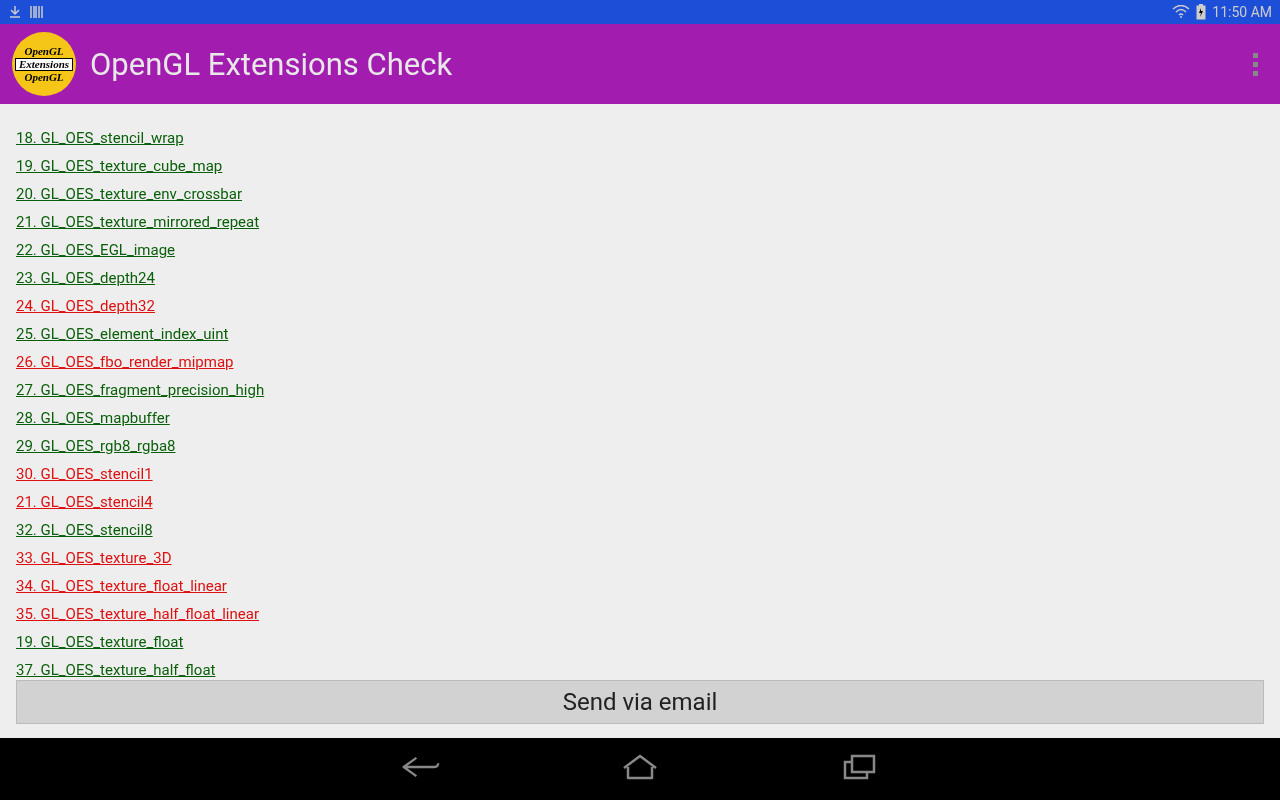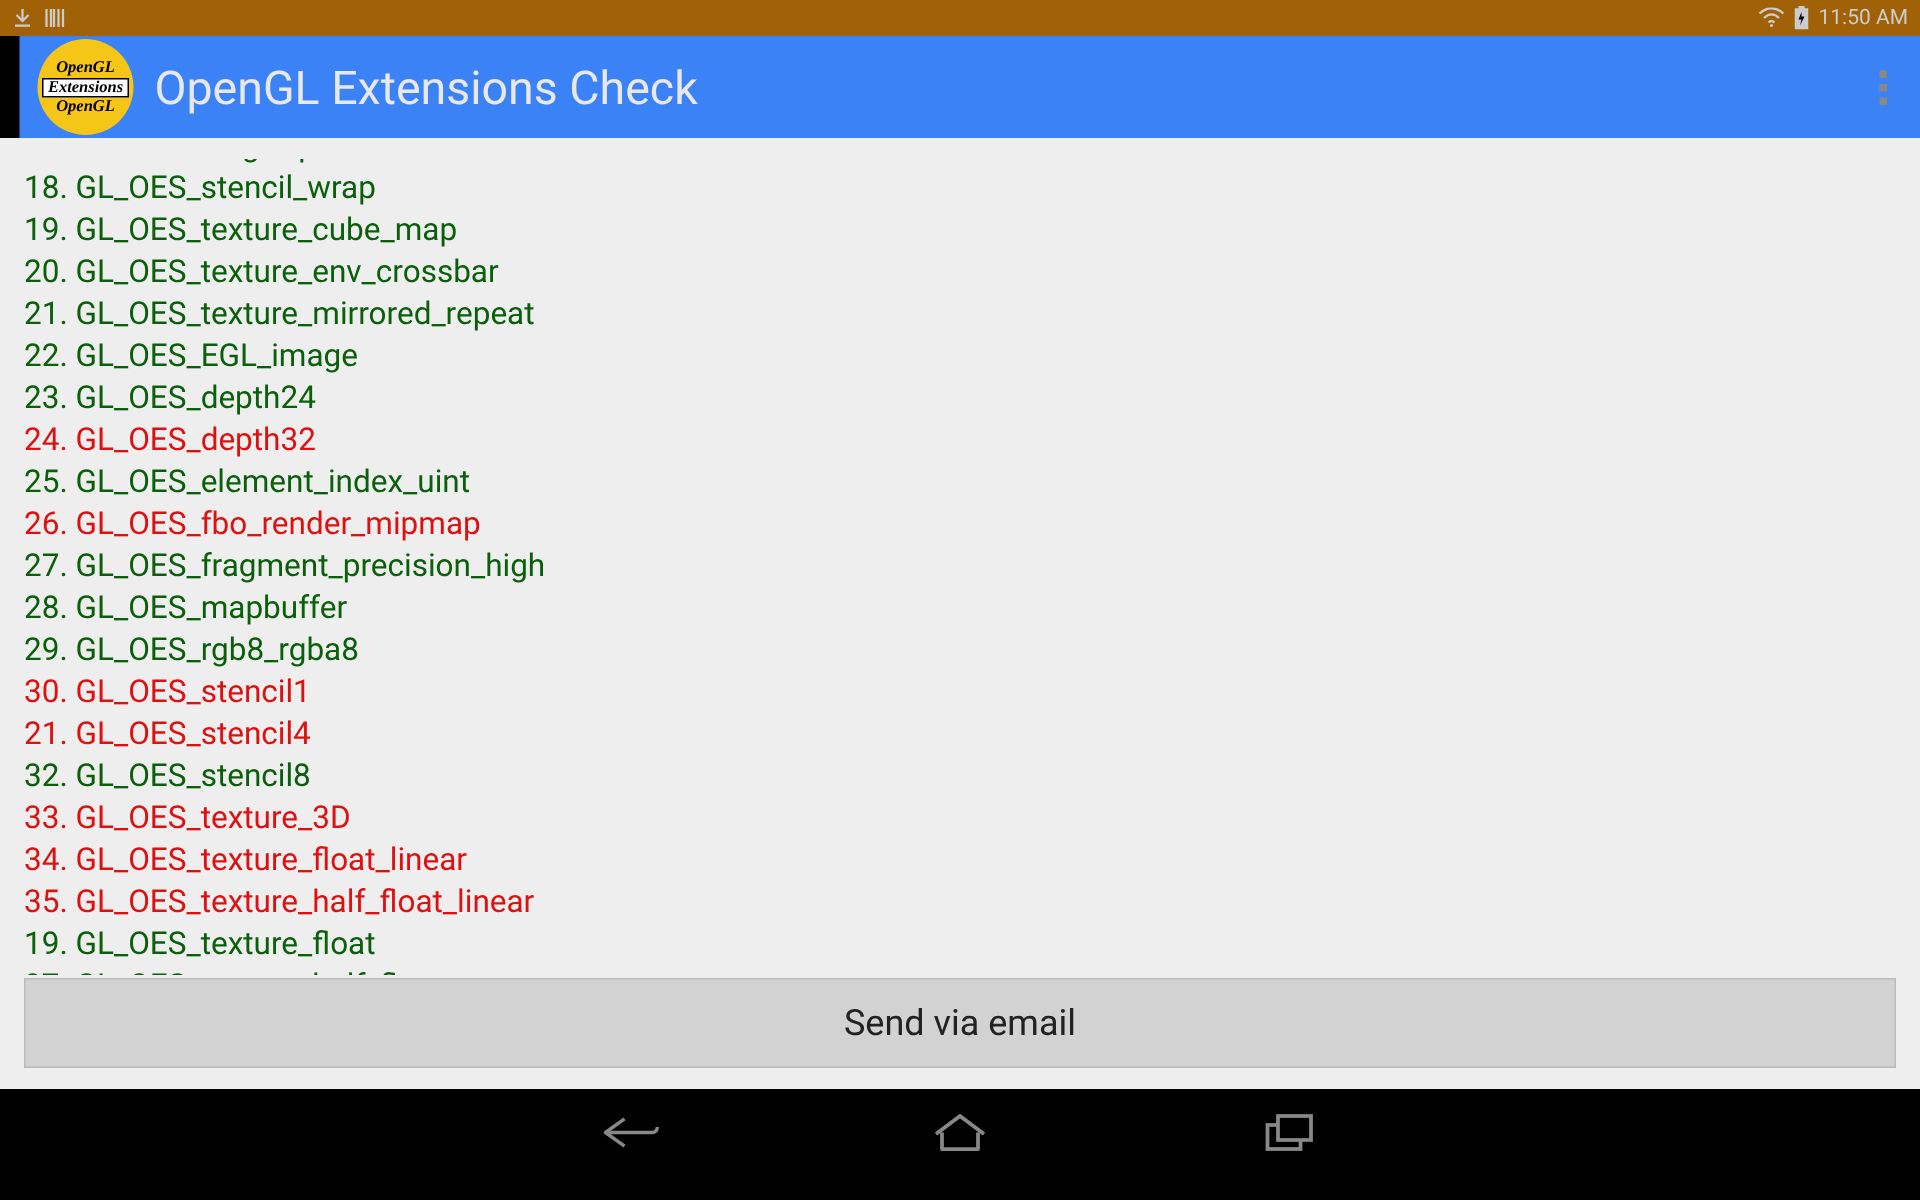--- a/index.html
+++ b/index.html
@@ -13,7 +13,7 @@
     }
     .status-bar {
       height: 24px;
-      background: #a16207;
+      background: #1d4ed8;
       display: flex;
       align-items: center;
       padding: 0 8px;

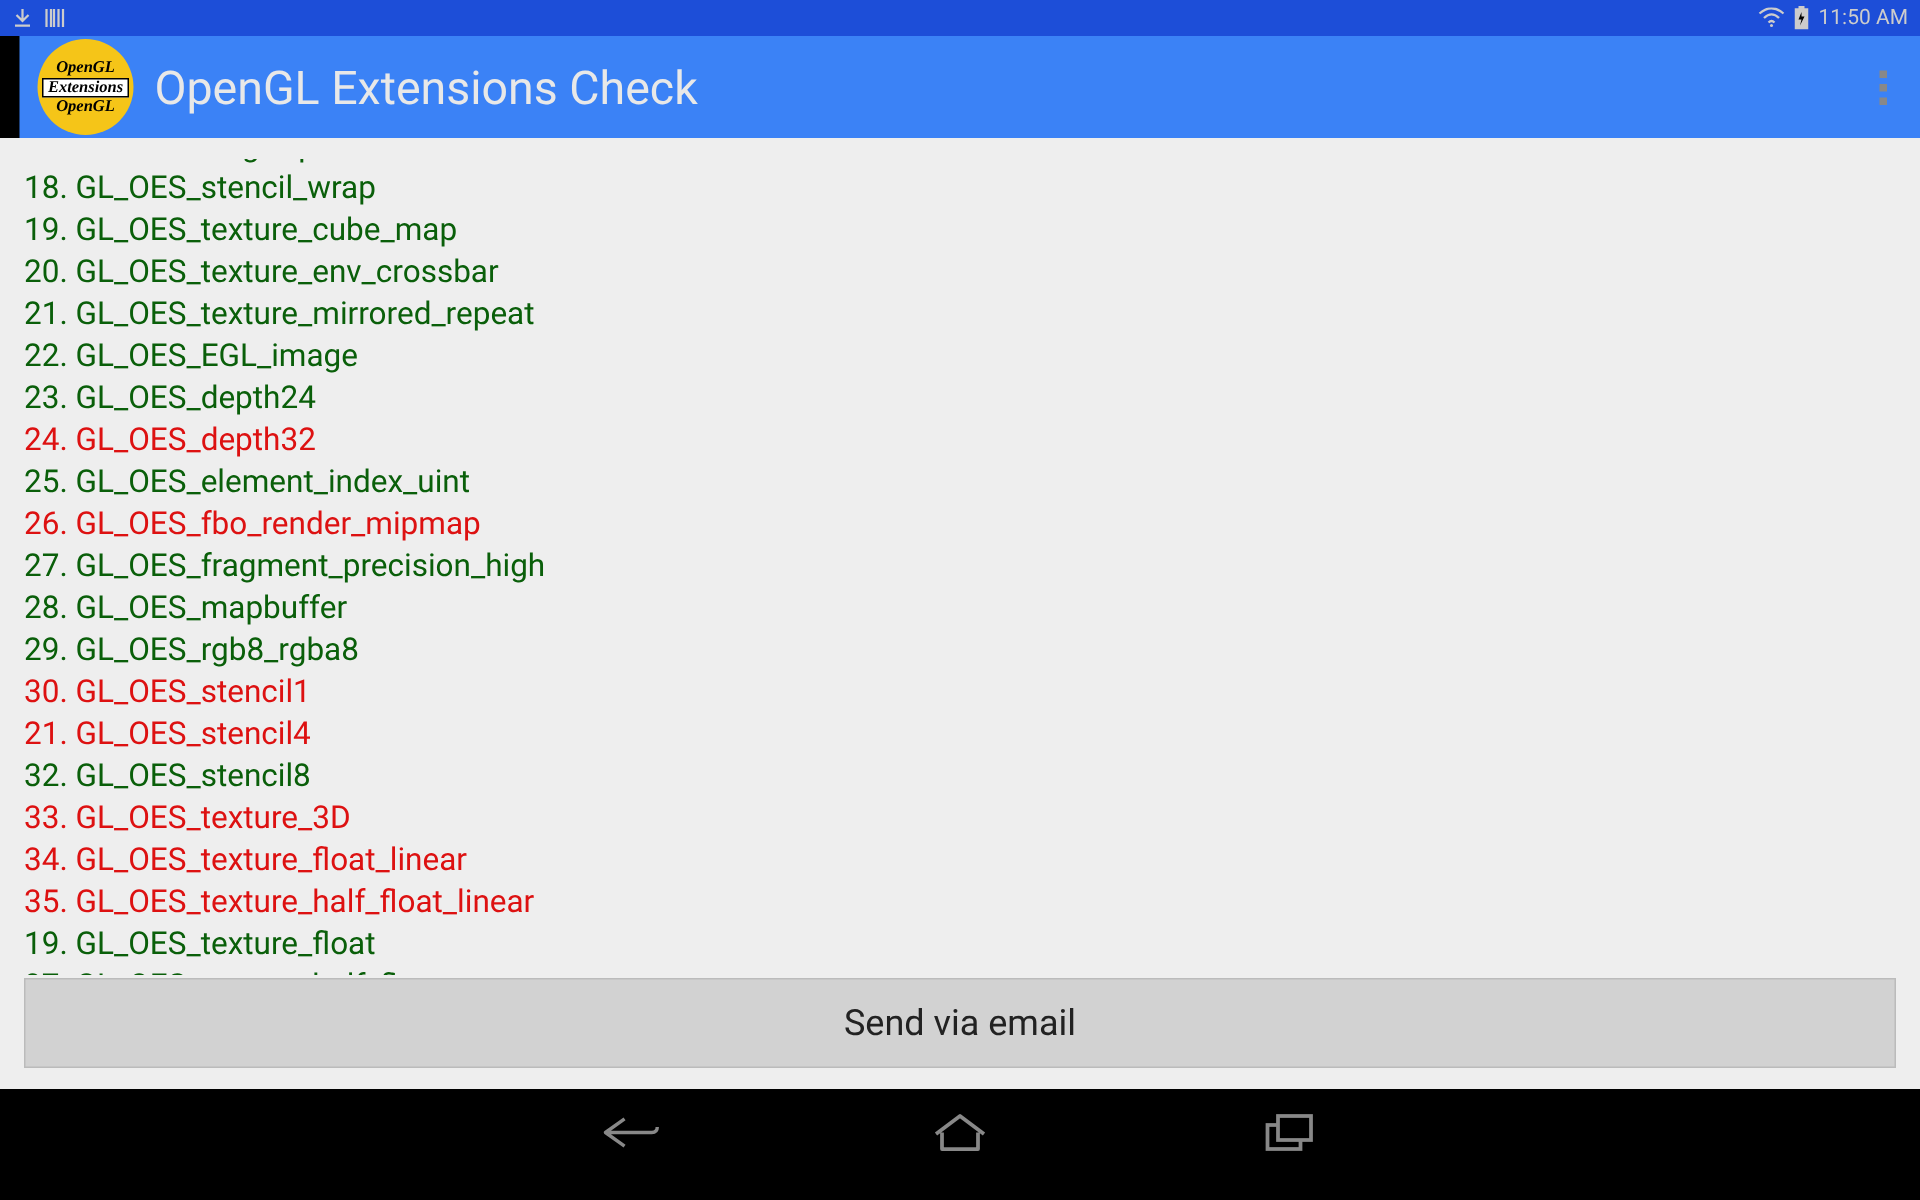--- a/index.html
+++ b/index.html
@@ -23,13 +23,12 @@
     .status-left { display: flex; gap: 8px; align-items: center; }
     .status-right { margin-left: auto; display: flex; gap: 6px; align-items: center; }
     .action-bar {
-      height: 68px;
-      background: #3b82f6;
+      height: 80px;
+      background: #a21caf;
       display: flex;
       align-items: center;
       padding: 0 12px;
       color: #eee;
-      margin-left: 13px;
     }
     .app-icon {
       width: 64px;

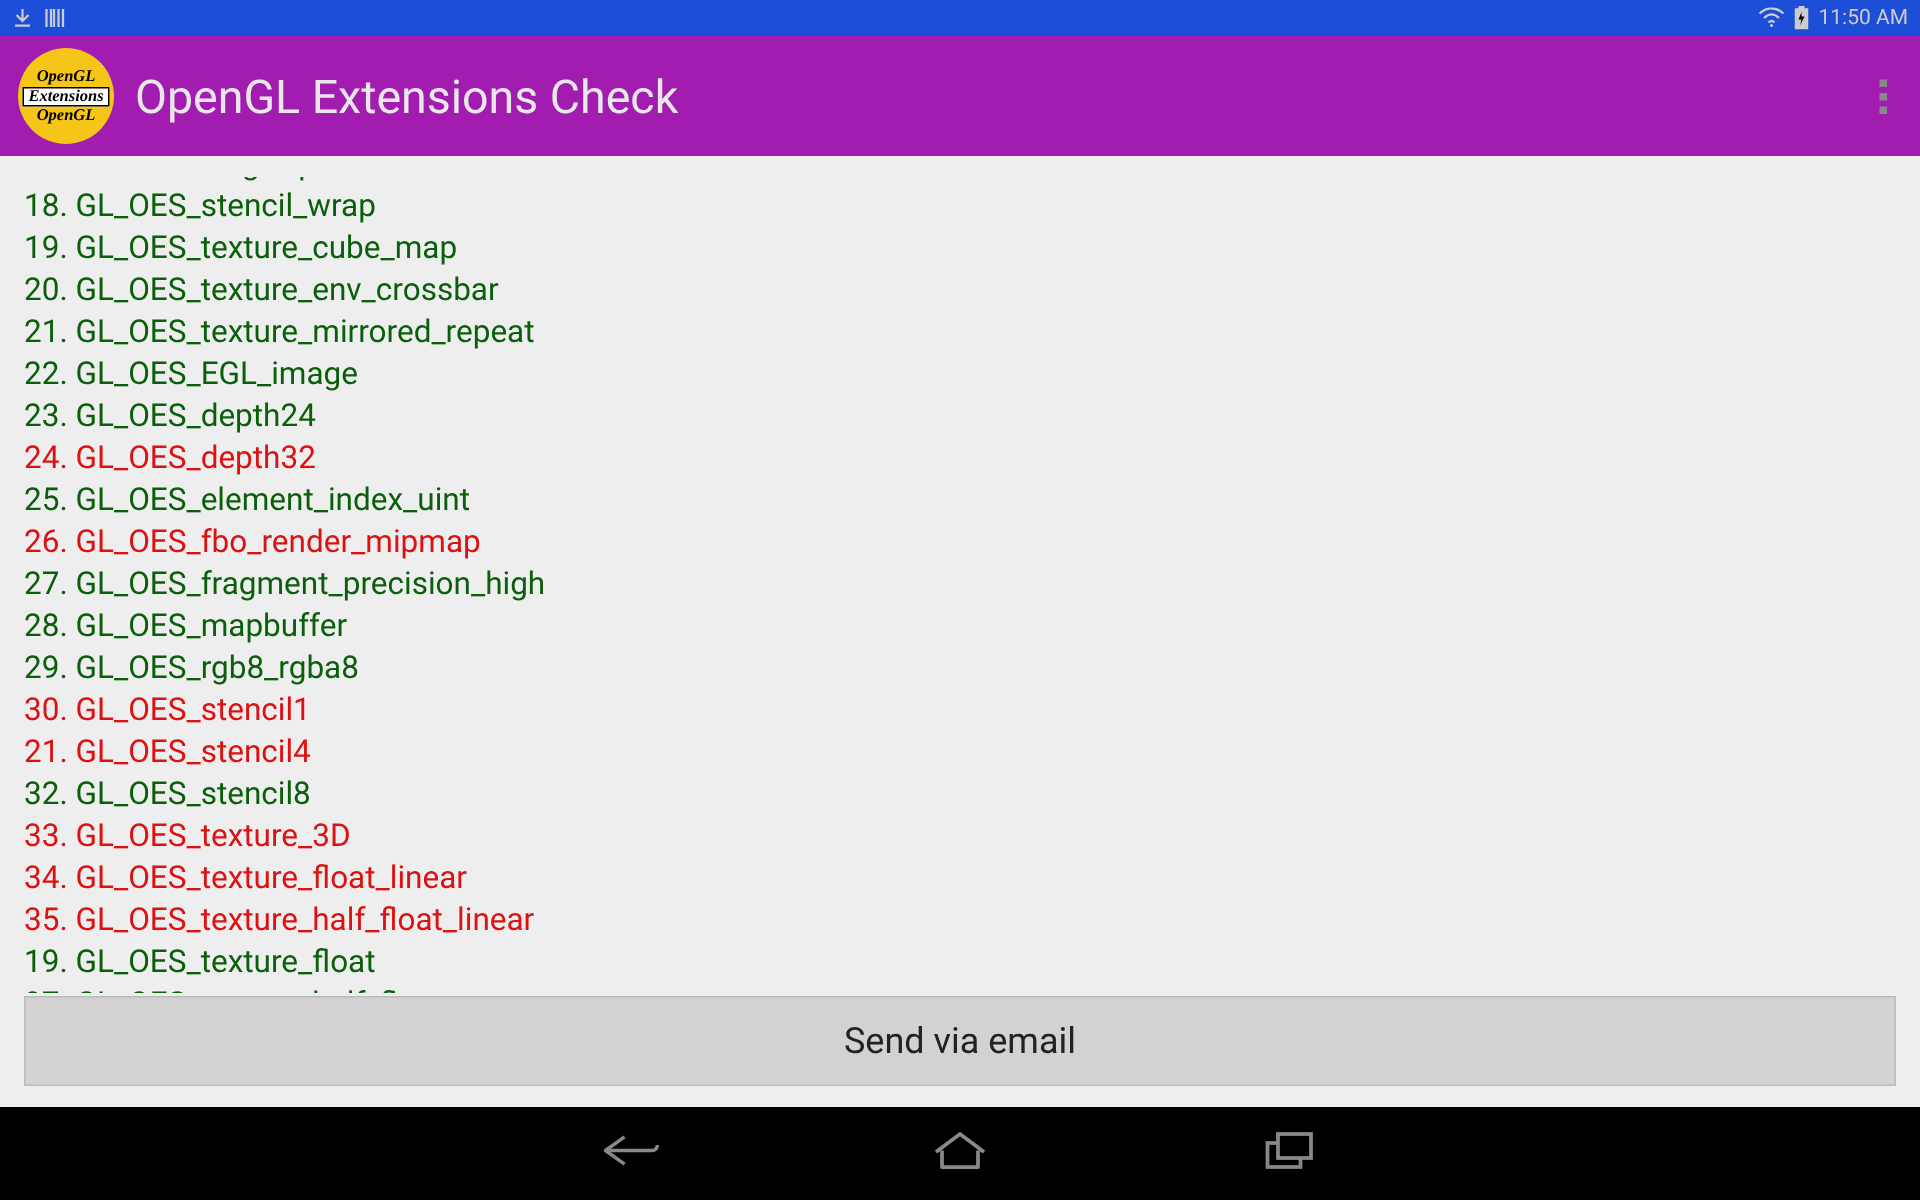--- a/index.html
+++ b/index.html
@@ -77,9 +77,10 @@
       right: 0;
     }
     .ext-row {
-      font-size: 21px;
+      font-size: 15px;
       line-height: 28px;
       white-space: nowrap;
+      text-decoration: underline;
     }
     .supported { color: #0a5f0a; }
     .unsupported { color: #d11; }

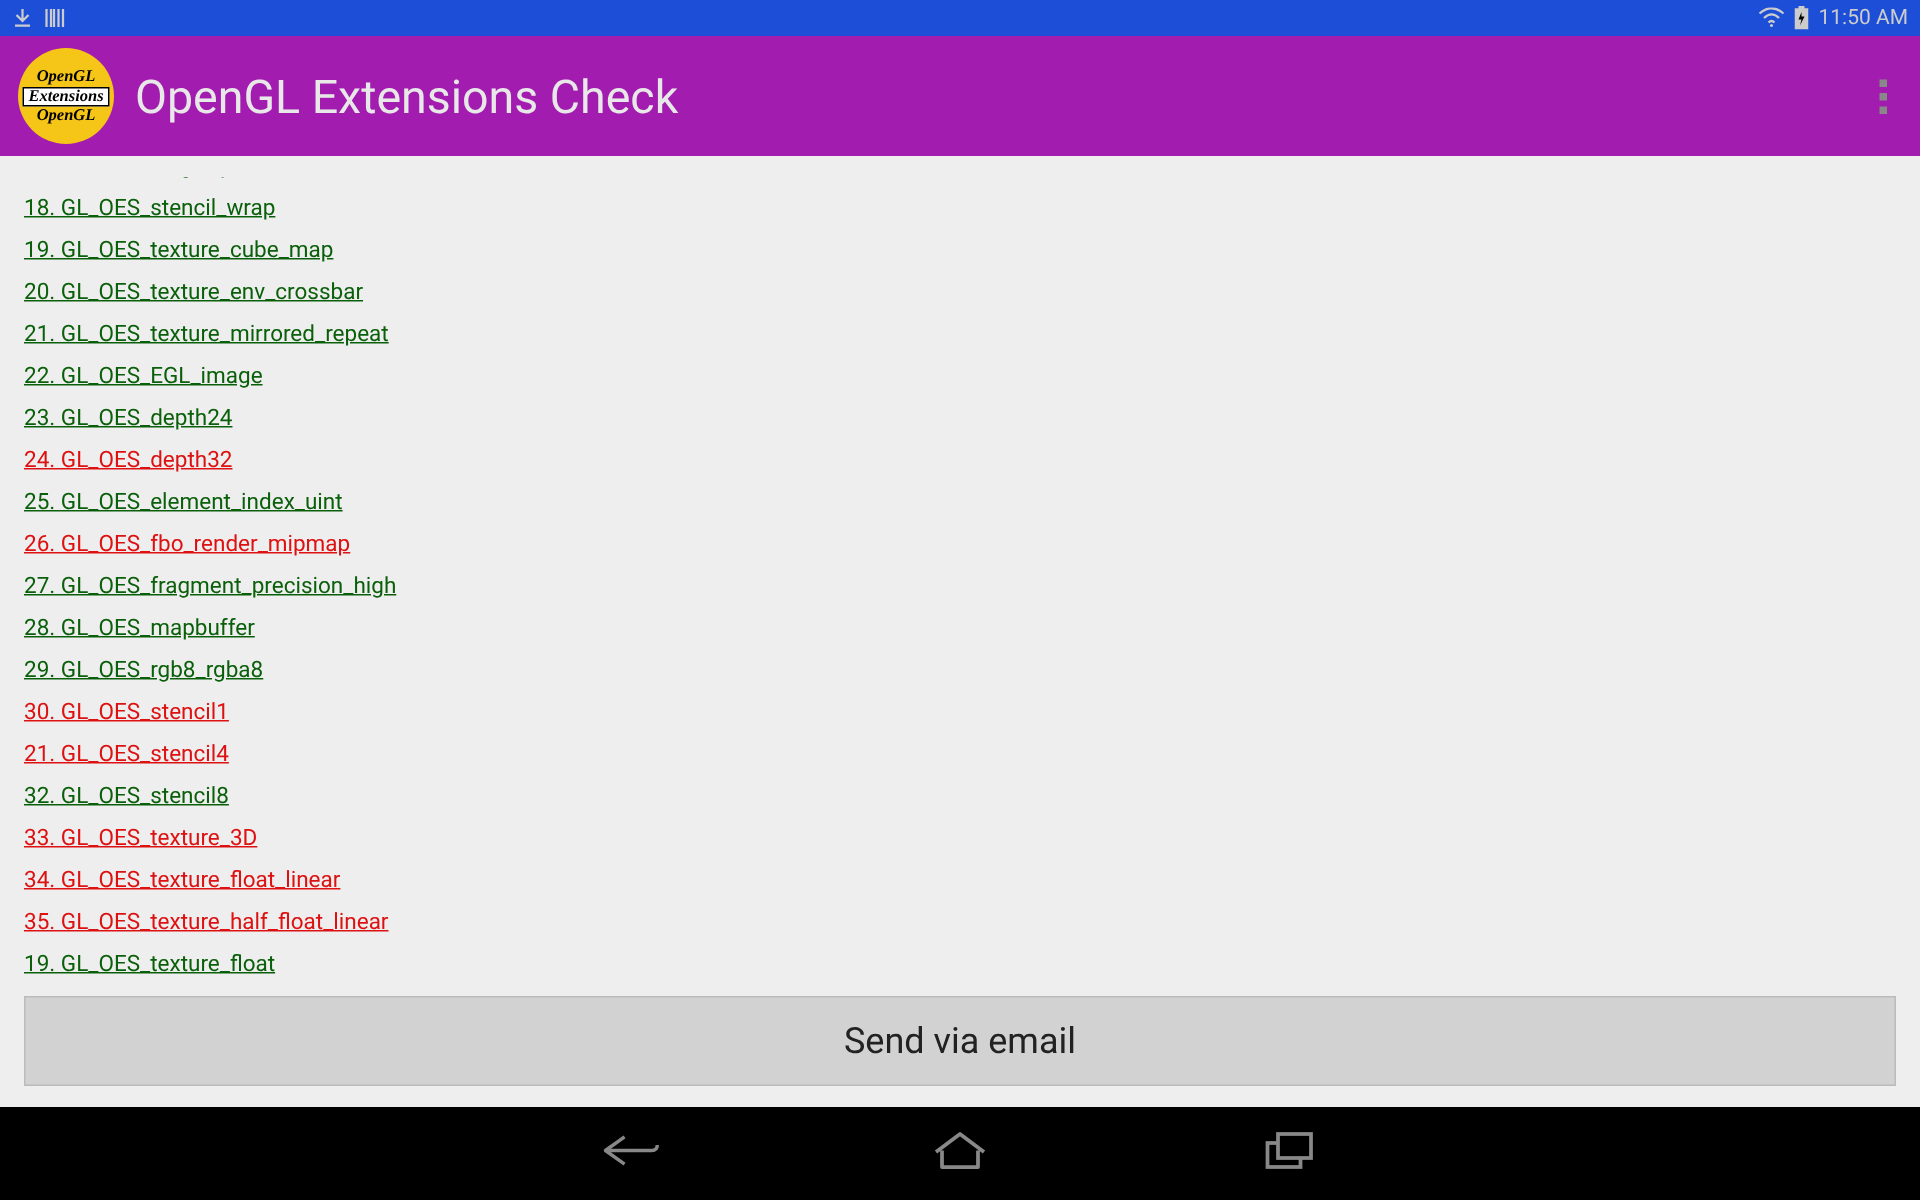--- a/index.html
+++ b/index.html
@@ -89,7 +89,7 @@
     }
     .send-btn {
       width: 100%;
-      height: 60px;
+      height: 44px;
       background: #d2d2d2;
       border: 1px solid #bbb;
       font-size: 24px;

